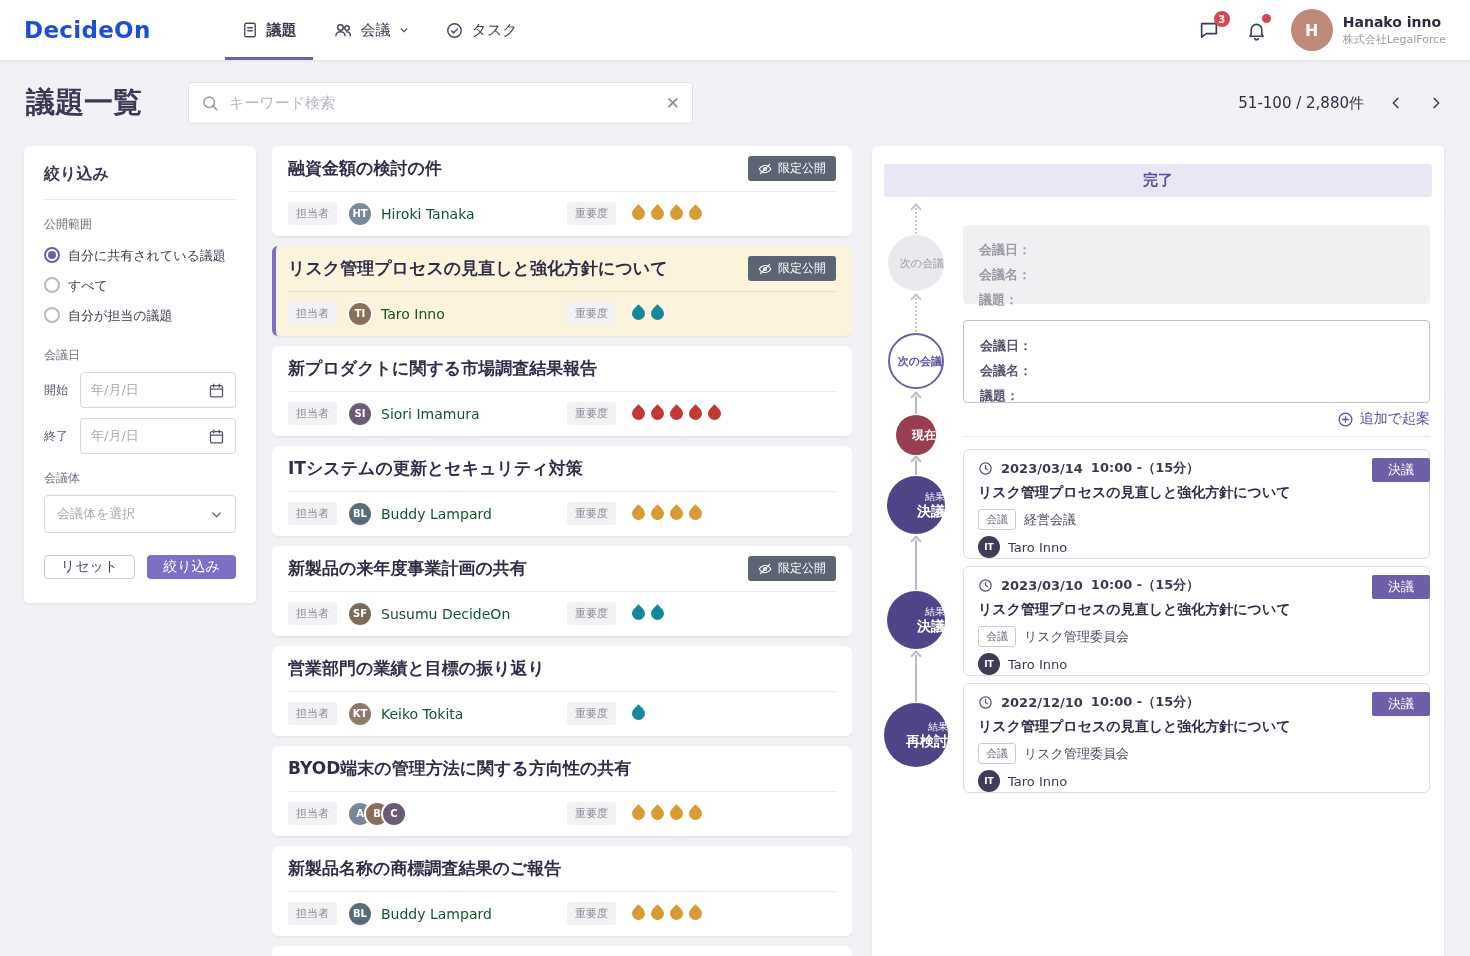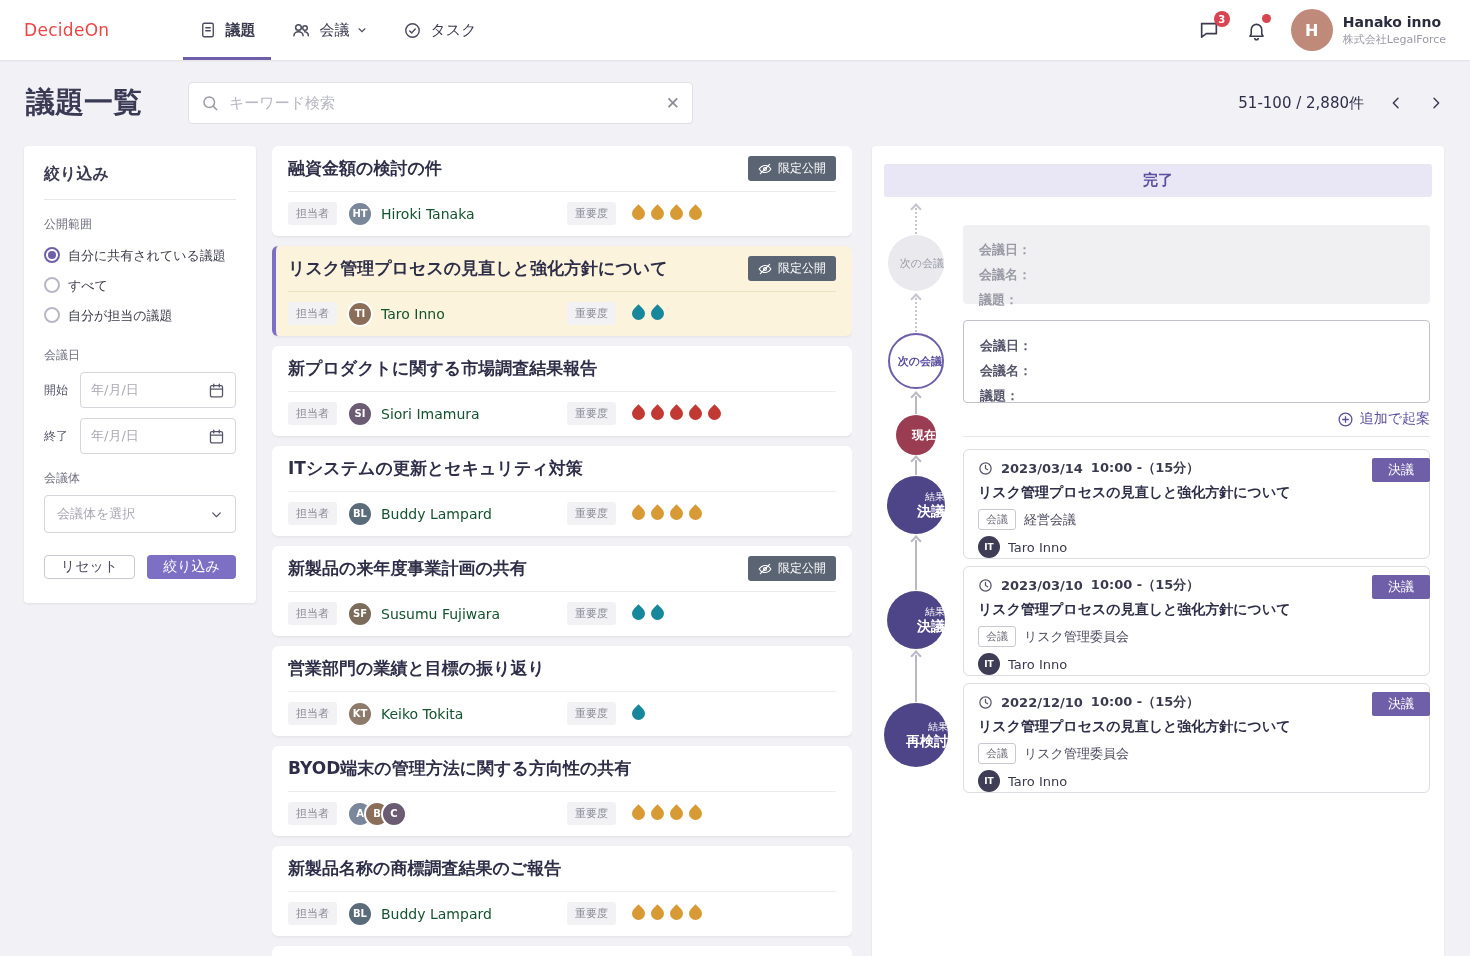--- a/index.html
+++ b/index.html
@@ -9,7 +9,7 @@
 
   
   .topbar { position:absolute; top:0; left:0; right:0; height:60px; background:#fff; display:flex; align-items:center; padding:0 24px; box-shadow:0 1px 2px rgba(30,30,60,.08); z-index:10; }
-  .logo { font-size:17px; font-weight:400; color:#ef4444; letter-spacing:.3px; }
+  .logo { font-size:23px; font-weight:700; color:#1d4ed8; letter-spacing:.3px; }
   .nav { display:flex; height:100%; margin-left:72px; }
   .nav-item { position:relative; display:flex; align-items:center; gap:8px; padding:0 18px; font-size:15px; color:#3A3A50; cursor:pointer; }
   .nav-item svg { color:#4A4A5E; }

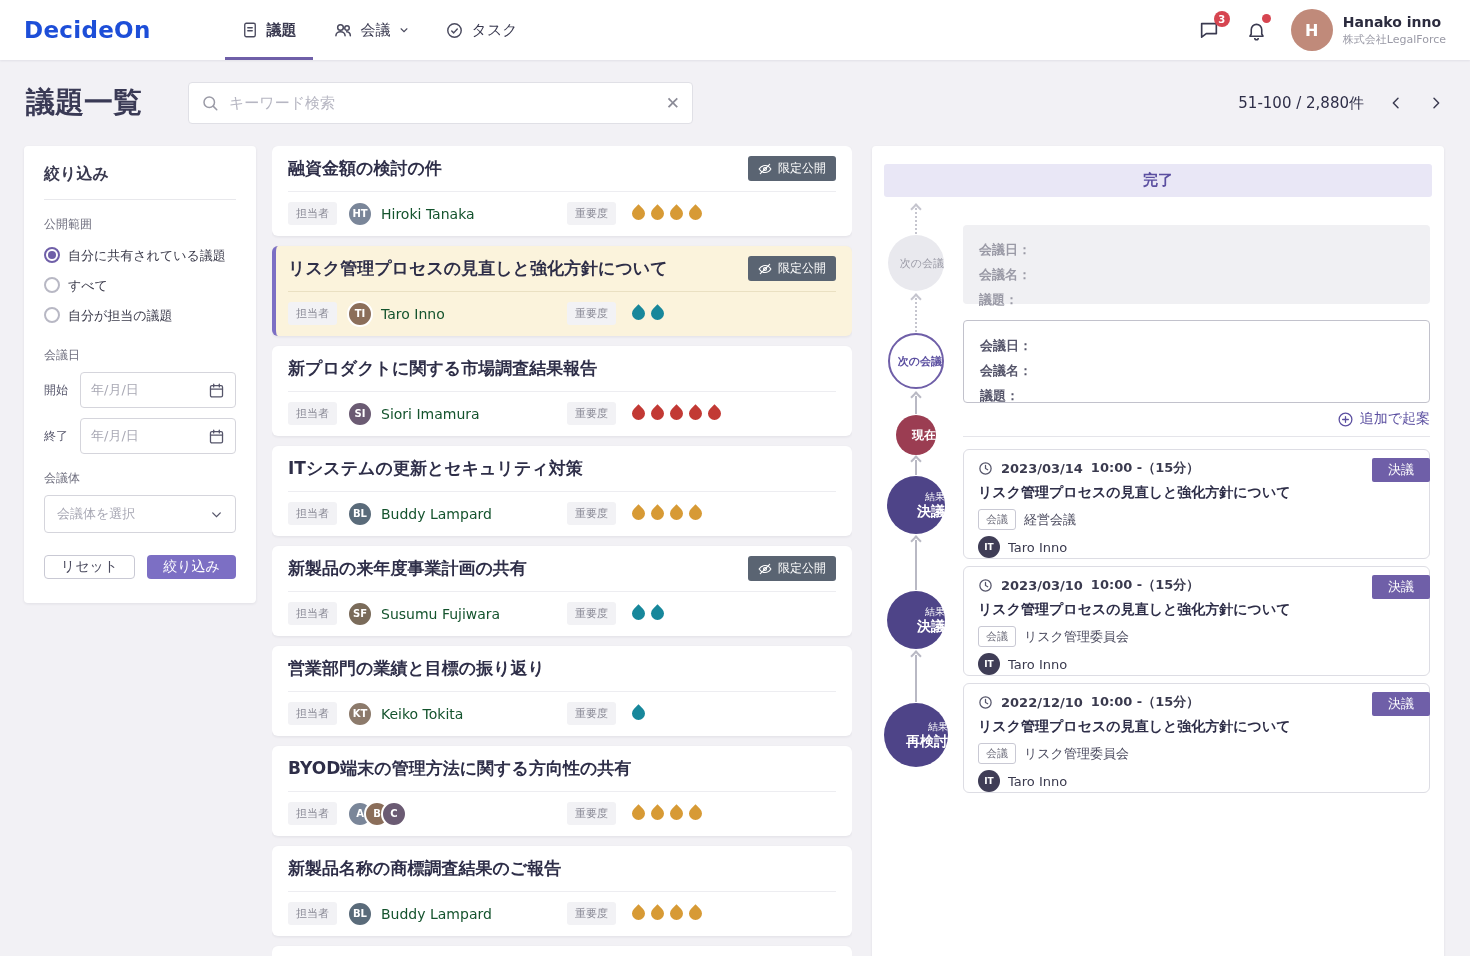--- a/index.html
+++ b/index.html
@@ -388,7 +388,7 @@
         <span class="owner-avatars">
                   <span class="avatar sm" style="background: rgb(122, 107, 90);">SF</span>
                 </span>
-        <span class="owner-name">Susumu Fujiwara</span>
+        <span class="owner-name">Susumu DecideOn</span>
       </span>
       <span class="meta-chip">重要度</span>
       <span class="imp-group">

